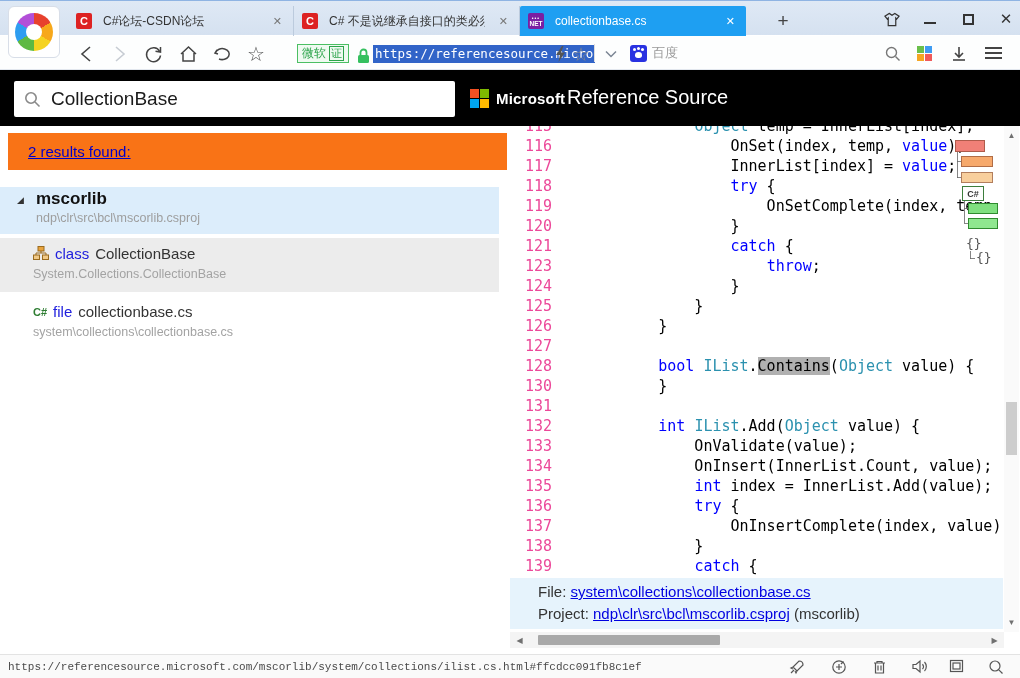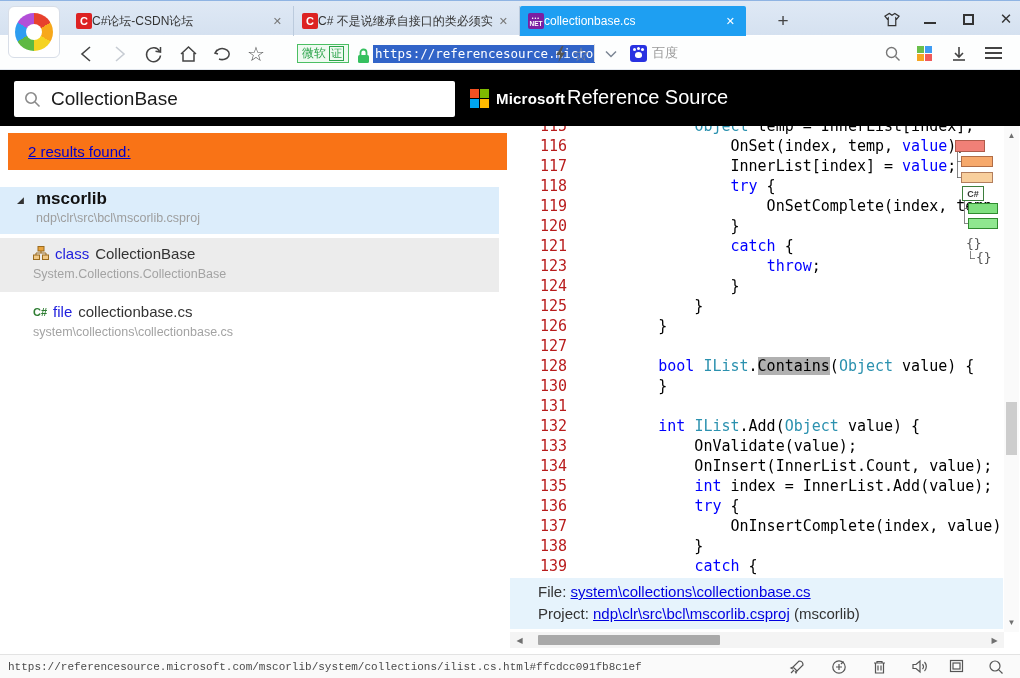--- a/index.html
+++ b/index.html
@@ -18,7 +18,7 @@
   .tab { width:226px; height:30px; display:flex; align-items:center; padding:0 8px; font-size:12px; color:#333;
     border-right:1px solid #bccbdd; position:relative; }
   .tab.active { background:#1e9ff2; color:#fff; border-right:none; border-radius:2px 2px 0 0; }
-  .tab .title { flex:1; overflow:hidden; white-space:nowrap; margin:0 0; }
+  .tab .title { flex:1; overflow:hidden; white-space:nowrap; margin:0 11px; }
   .tab .close { font-size:11px; color:#777; padding:0 3px; }
   .tab.active .close { color:#fff; }
   .favicon { width:16px; height:16px; flex:none; display:flex; align-items:center; justify-content:center; }

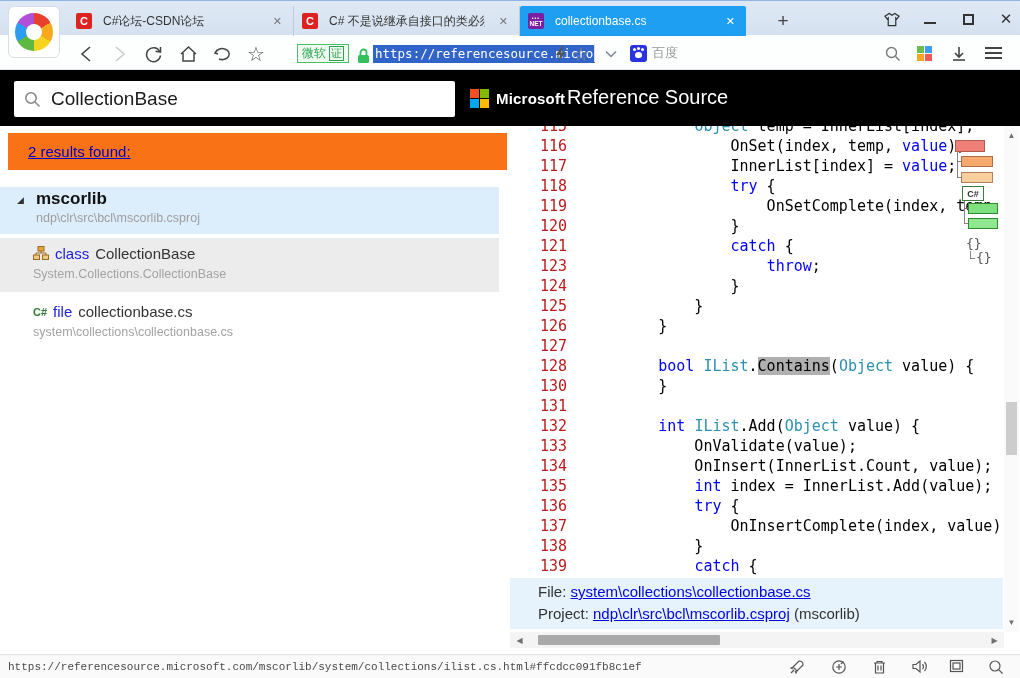--- a/index.html
+++ b/index.html
@@ -83,7 +83,7 @@
   .codepanel { position:absolute; left:510px; top:126px; width:510px; height:522px; background:#fff; overflow:hidden; }
   #code-lines { position:absolute; left:0; top:-10px; width:510px; }
   .cline { display:flex; height:20px; font-family:"DejaVu Sans Mono", monospace; font-size:15px; line-height:20px; white-space:pre; }
-  .ln { width:57px; text-align:right; color:#b91c1c; flex:none; }
+  .ln { width:57px; text-align:center; color:#ec4899; flex:none; }
   .ct { margin-left:19px; color:#000; }
   .seg-k { color:#0000ff; }
   .seg-t { color:#2b91af; }

